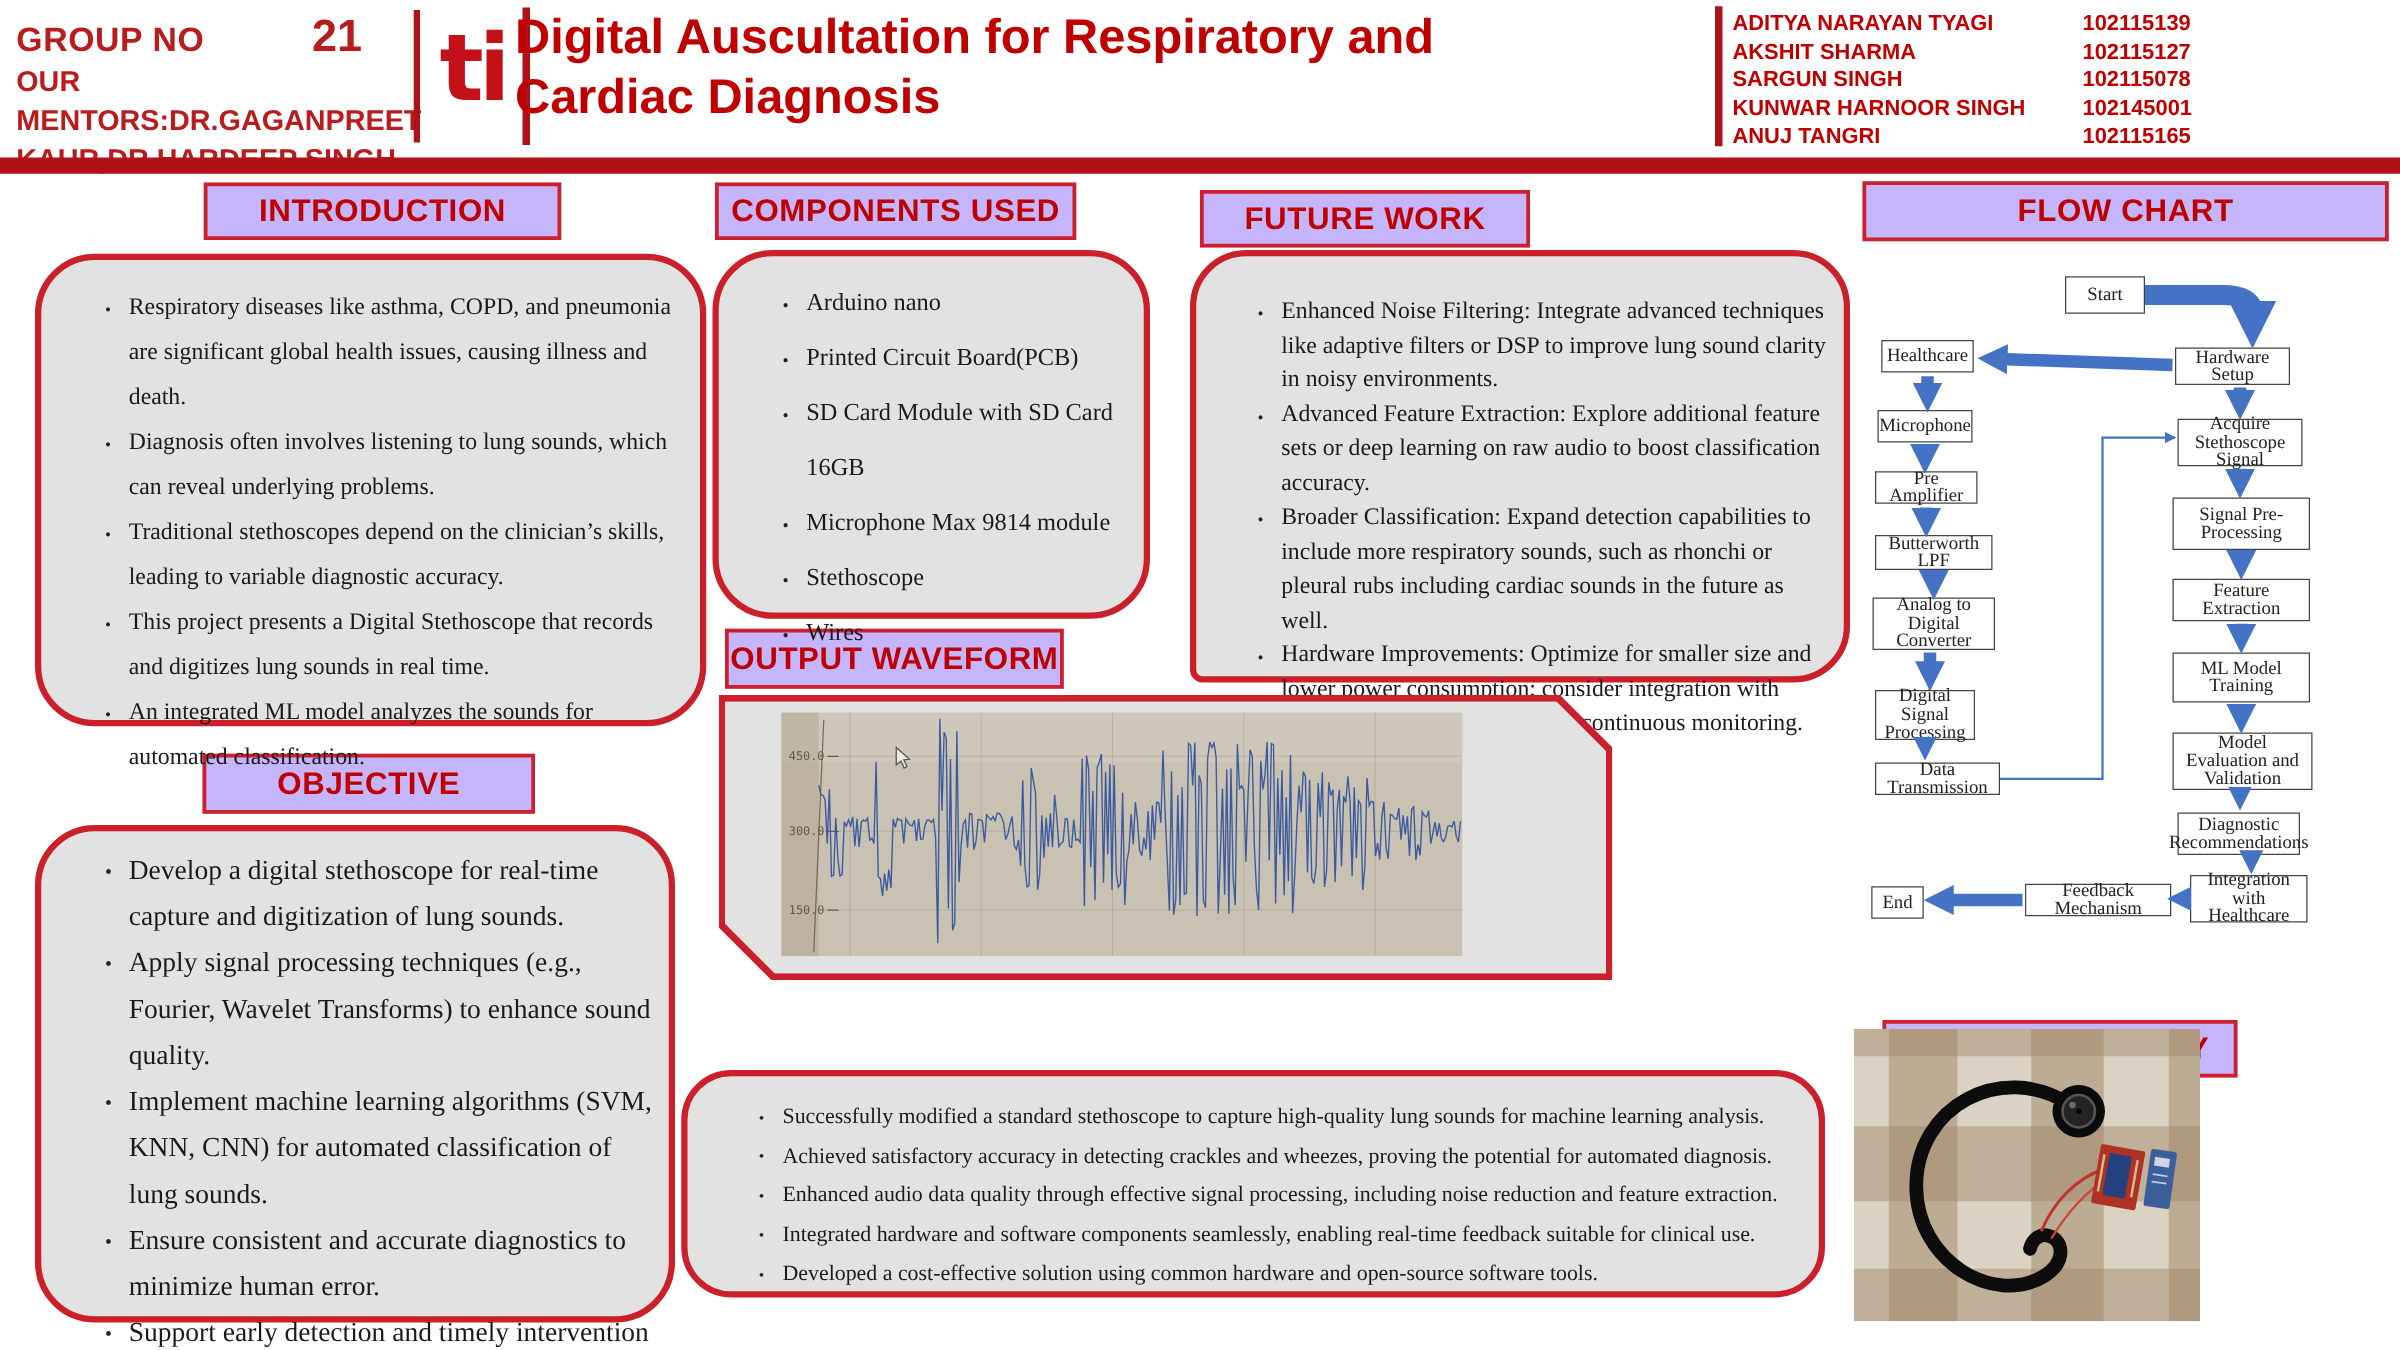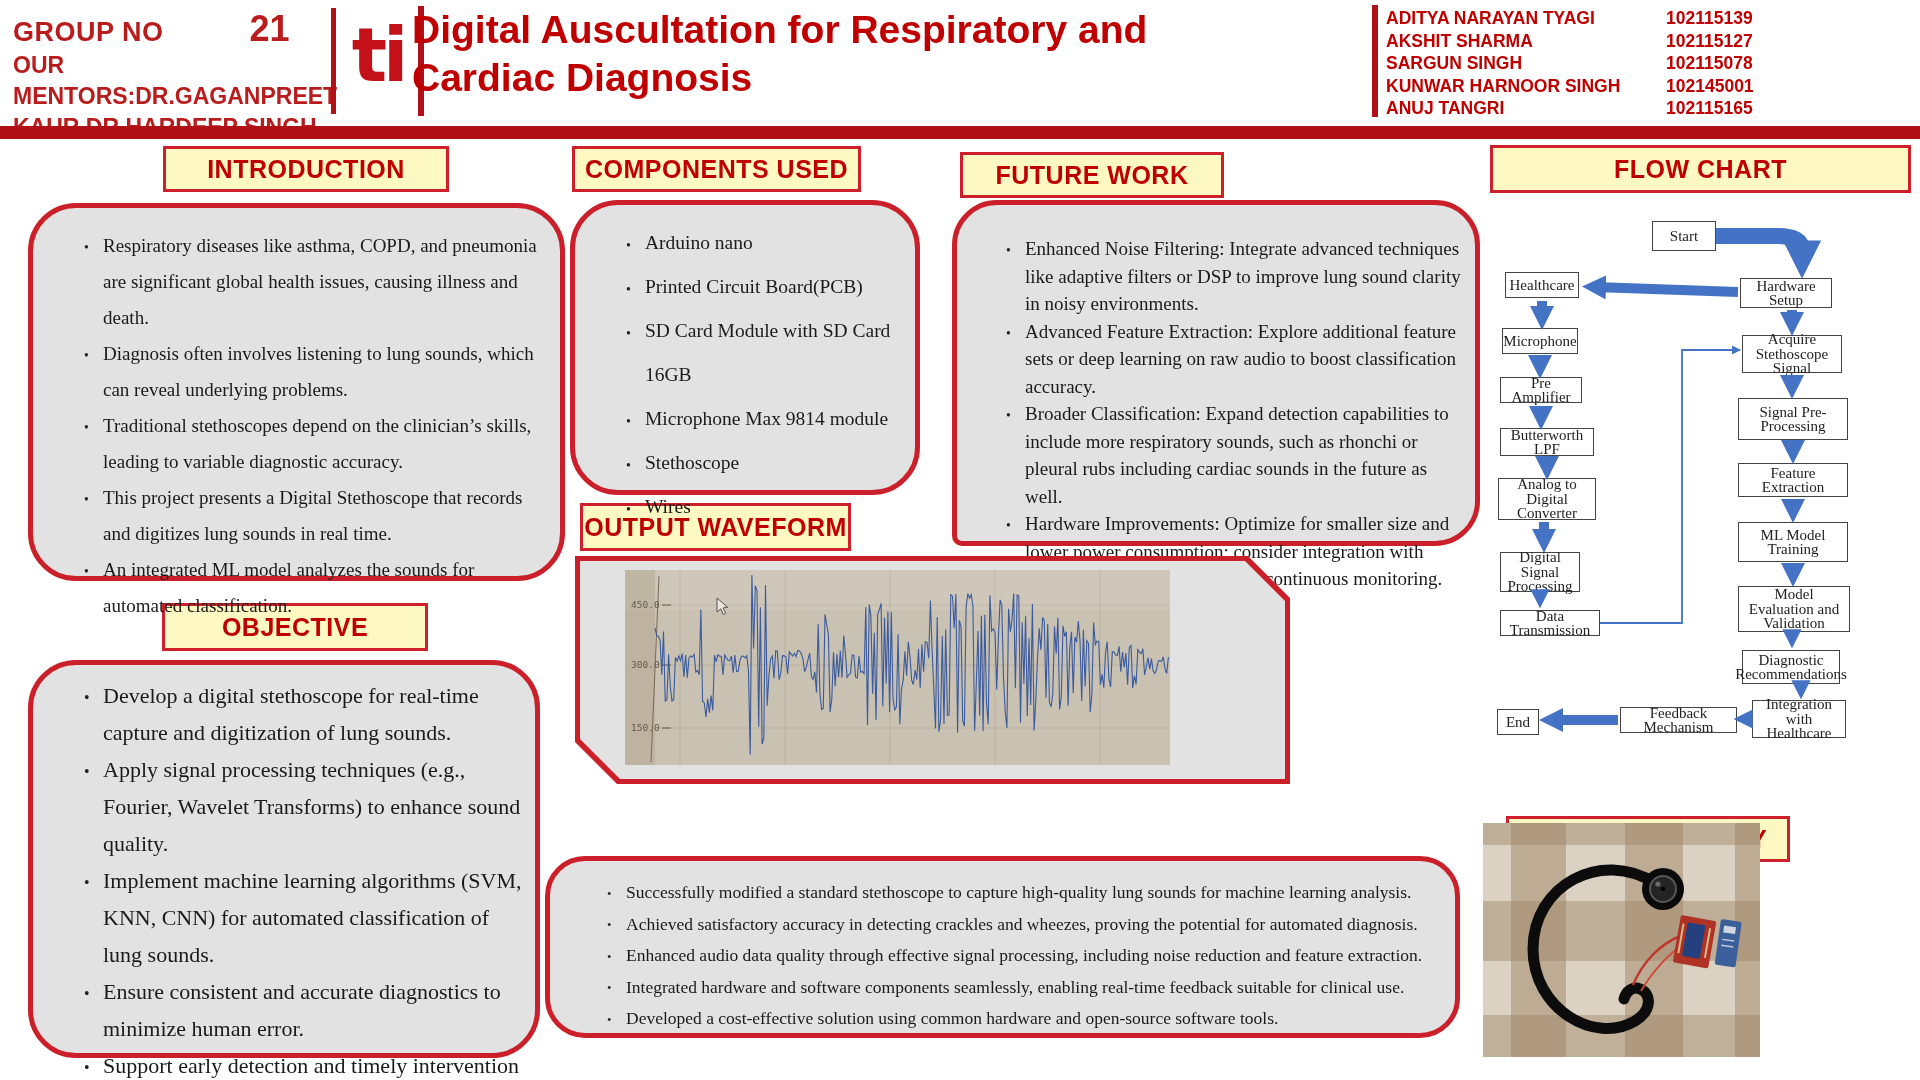--- a/index.html
+++ b/index.html
@@ -21,7 +21,7 @@
   .team-name{flex:0 0 280px;font-size:17.5px;font-weight:bold;color:#c00000;}
   .team-roll{font-size:17.5px;font-weight:bold;color:#c00000;}
   
-  .sec-h{position:absolute;background:#fef9c3;border:3px solid #cf1f2a;color:#c00000;
+  .sec-h{position:absolute;background:#c4b5fd;border:3px solid #cf1f2a;color:#c00000;
          font-weight:bold;font-size:25px;display:flex;align-items:center;justify-content:center;
          letter-spacing:.5px;}
   

